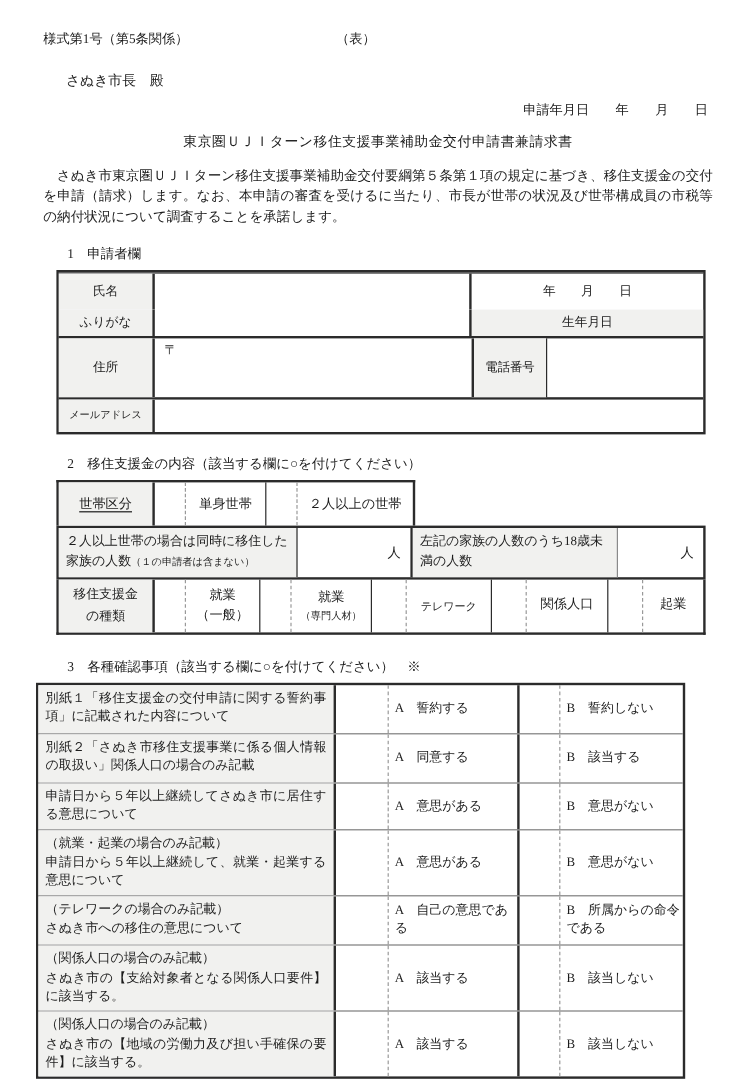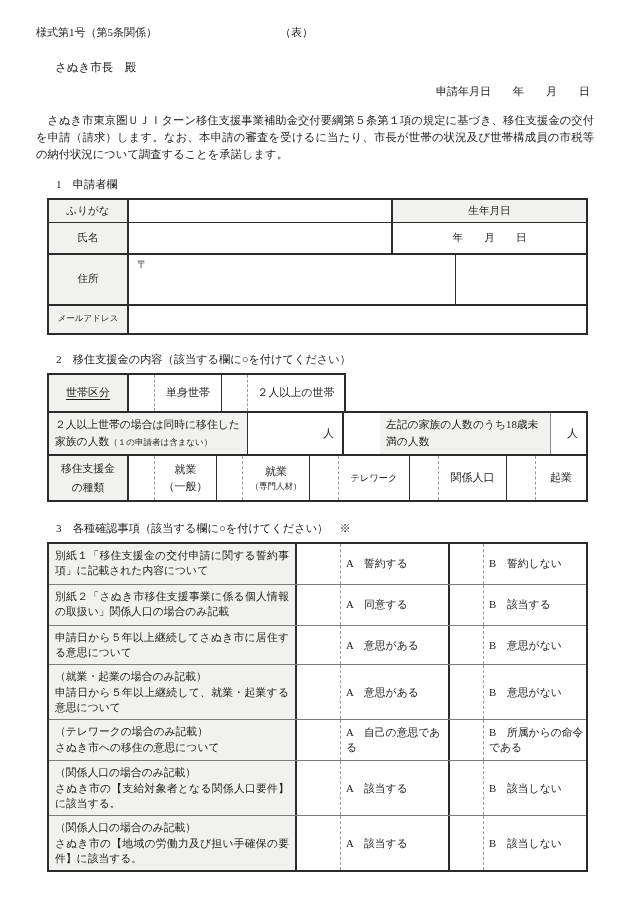--- a/index.html
+++ b/index.html
@@ -105,6 +105,7 @@
   </div>
   <div class="addressee">さぬき市長　殿</div>
   <div class="date-line">申請年月日　　年　　月　　日</div>
+  <div class="doc-title">東京圏ＵＪＩターン移住支援事業補助金交付申請書兼請求書</div>
 
   <p class="preamble">　さぬき市東京圏ＵＪＩターン移住支援事業補助金交付要綱第５条第１項の規定に基づき、移住支援金の交付を申請（請求）します。なお、本申請の審査を受けるに当たり、市長が世帯の状況及び世帯構成員の市税等の納付状況について調査することを承諾します。</p>
 

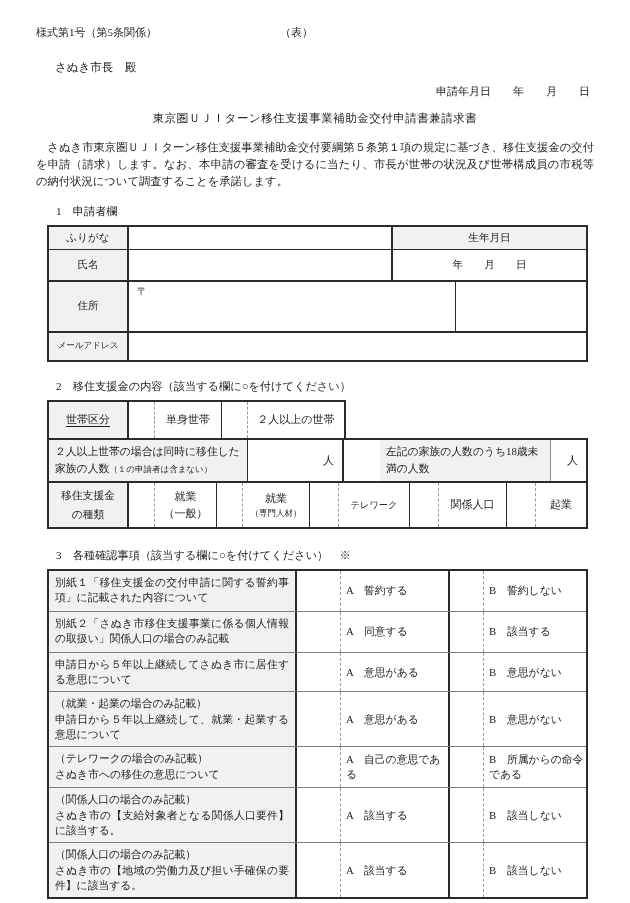--- a/index.html
+++ b/index.html
@@ -111,15 +111,15 @@
 
   <div class="sec-heading">1　申請者欄</div>
   <div class="t1">
+    <div class="t1row r2">
+      <div class="lbl r2">氏名</div>
+      <div class="val r2"></div>
+      <div class="birthcol r2">年　　月　　日</div>
+    </div>
     <div class="t1row r1">
       <div class="lbl r1">ふりがな</div>
       <div class="val r1"></div>
       <div class="birthcol gray r1">生年月日</div>
-    </div>
-    <div class="t1row r2">
-      <div class="lbl r2">氏名</div>
-      <div class="val r2"></div>
-      <div class="birthcol r2">年　　月　　日</div>
     </div>
     <div class="t1row r3">
       <div class="lbl r3">住所</div>

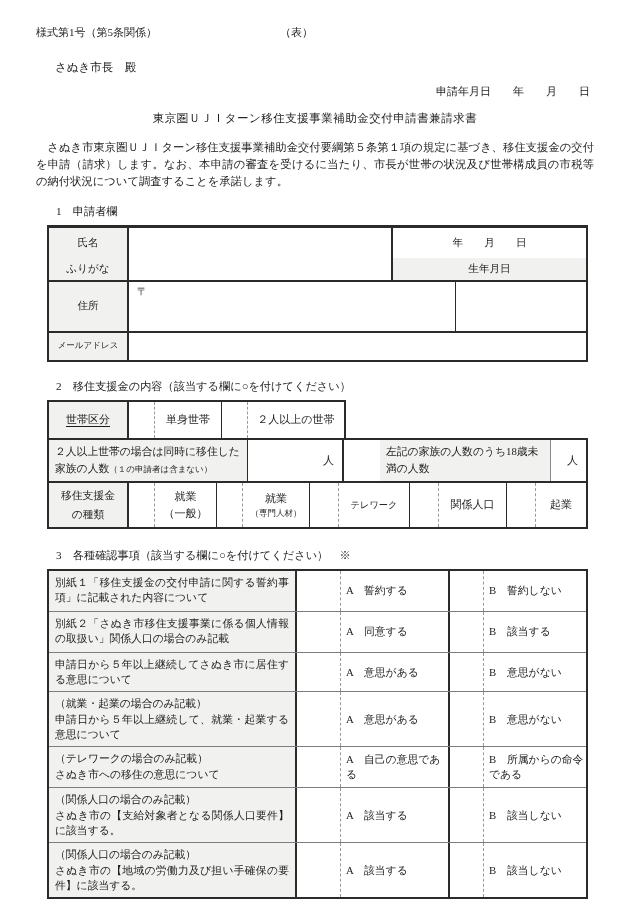--- a/index.html
+++ b/index.html
@@ -126,6 +126,7 @@
       <div class="val r3">
         <span class="postal">〒</span>
       </div>
+      <div class="phone-lbl r3">電話番号</div>
       <div class="phone-val r3"></div>
     </div>
     <div class="t1row r4">

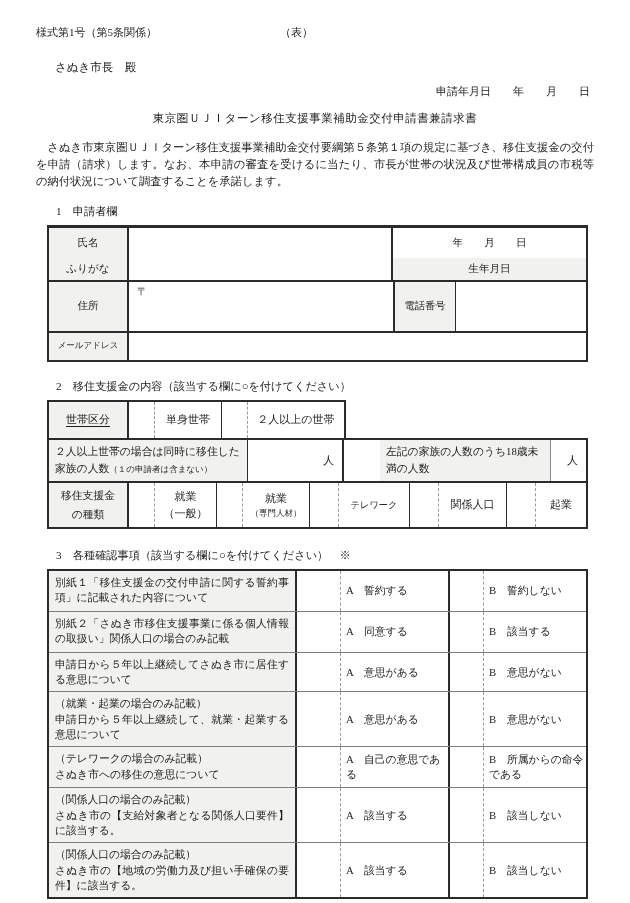--- a/index.html
+++ b/index.html
@@ -68,7 +68,7 @@
   .t2b .u1{width:96px;flex:0 0 96px;border-right:2px solid #2b2b2b;box-sizing:border-box;
            display:flex;align-items:center;justify-content:flex-end;padding-right:8px;}
   .t2b .d2{width:171px;flex:0 0 171px;background:#f1f1ef;border-right:1px solid #8a8a8a;box-sizing:border-box;
-           padding:3px 4px 3px 6px;font-size:10.8px;line-height:1.6;margin-left:36px;}
+           padding:3px 4px 3px 6px;font-size:10.8px;line-height:1.6;}
   .t2b .u2{flex:1;display:flex;align-items:center;justify-content:flex-end;padding-right:8px;}
   .t2c{width:541px;border:2px solid #2b2b2b;border-top:0;display:flex;height:46px;box-sizing:border-box;}
   .t2c .tl{width:80px;flex:0 0 80px;background:#f1f1ef;border-right:2px solid #2b2b2b;box-sizing:border-box;

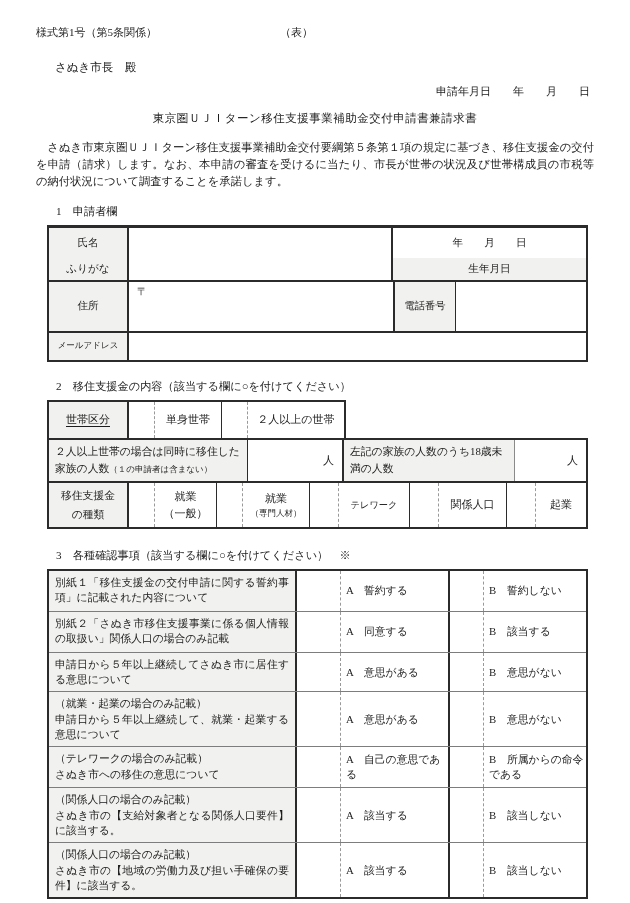--- a/index.html
+++ b/index.html
@@ -81,7 +81,7 @@
   .t2c .opt.sm{font-size:9.2px;}
 
   
-  .t3{margin:6px 0 0 47px;width:541px;border:2px solid #2b2b2b;font-size:10.8px;box-sizing:border-box;}
+  .t3{margin:6px 0 0 30px;width:541px;border:2px solid #2b2b2b;font-size:10.8px;box-sizing:border-box;}
   .t3row{display:flex;align-items:stretch;}
   .t3row + .t3row{border-top:1px solid #7d7d7d;}
   .t3 .q{width:248px;flex:0 0 248px;background:#f1f1ef;border-right:2px solid #2b2b2b;box-sizing:border-box;

